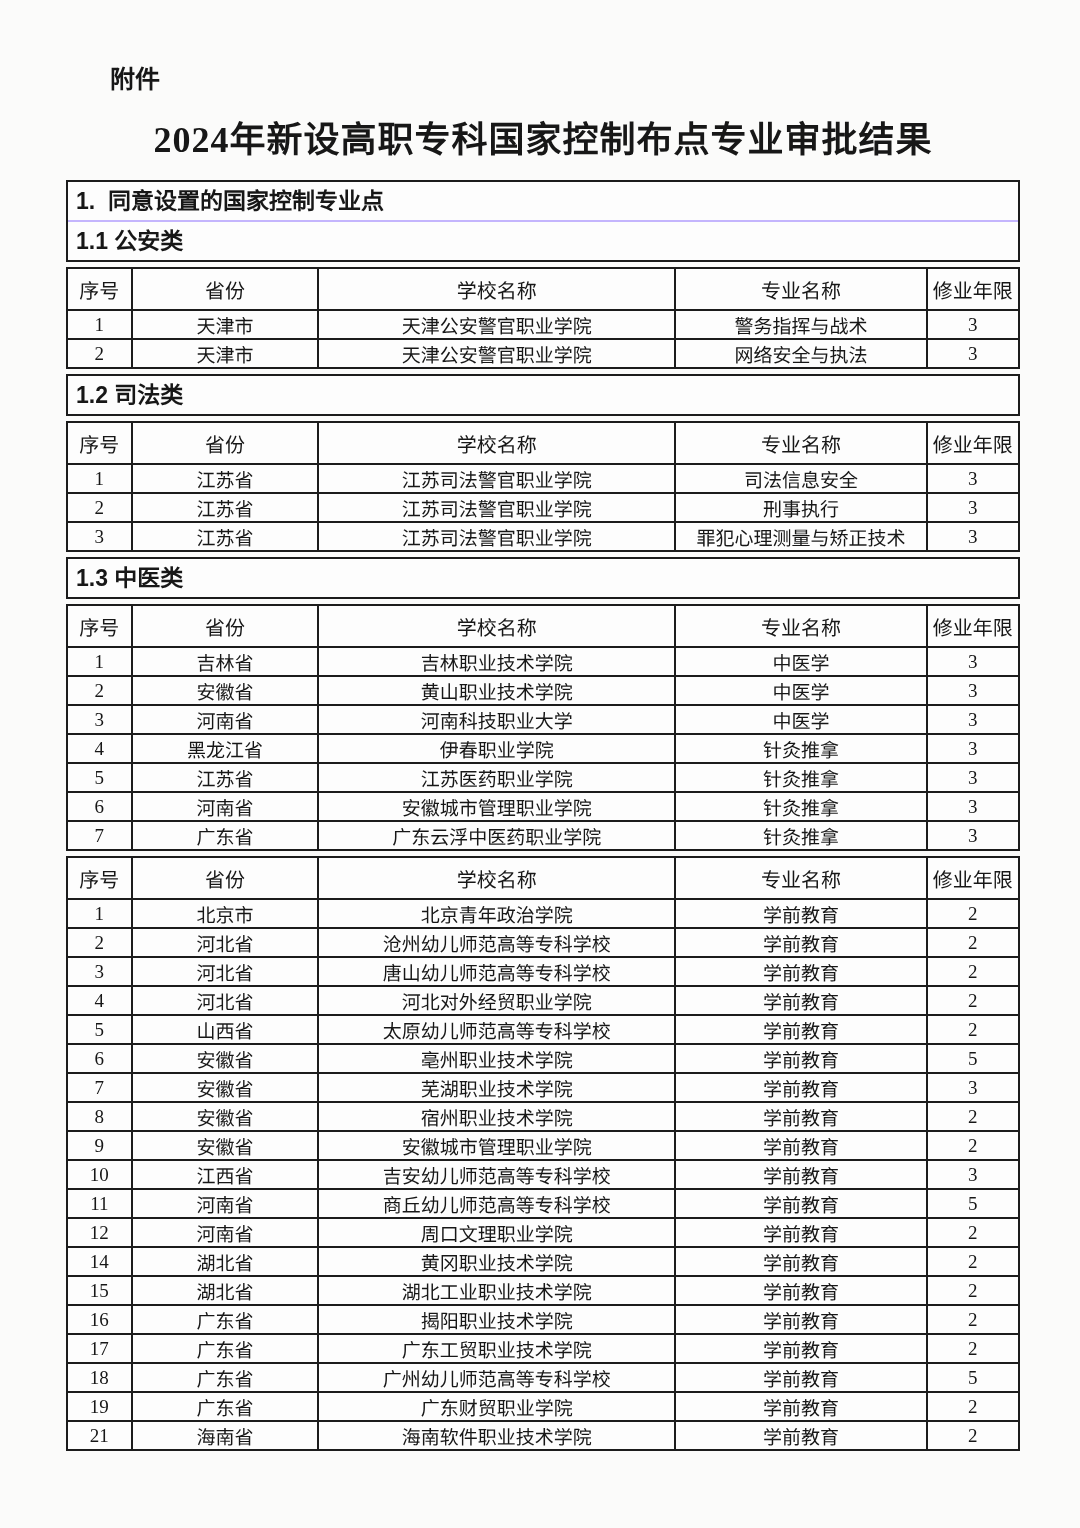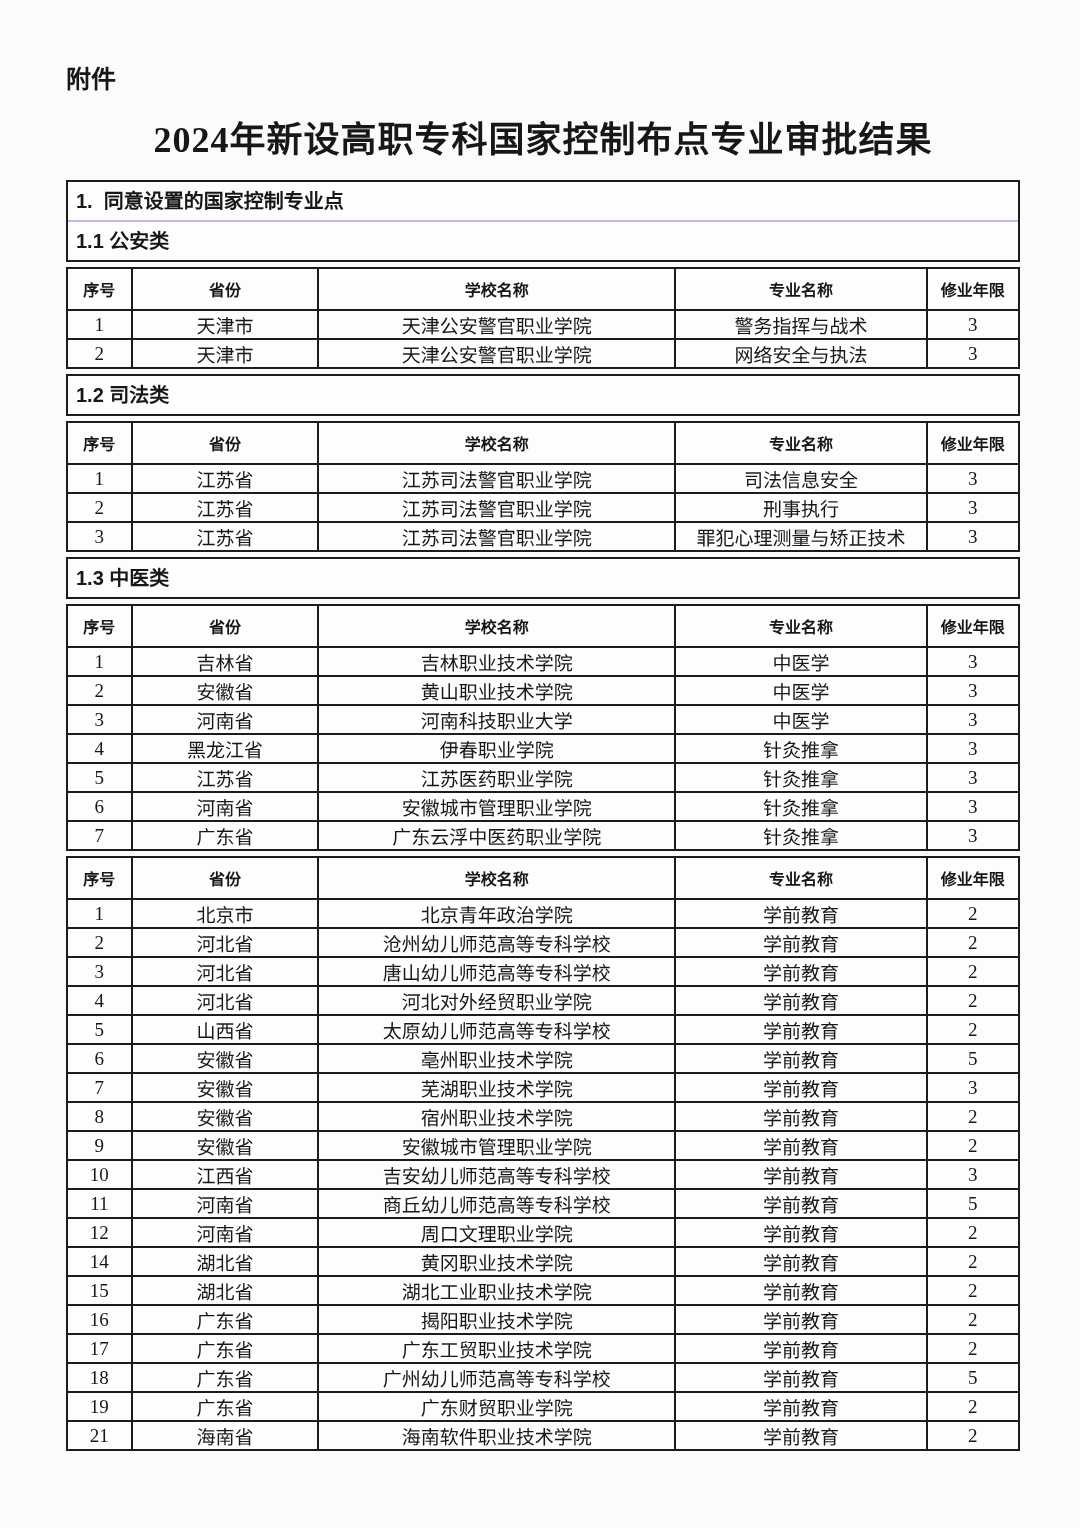--- a/index.html
+++ b/index.html
@@ -23,6 +23,7 @@
     font-weight: bold;
     font-size: 25px;
     line-height: 30px;
+    margin-left: 44px;
   }
   .doc-title {
     text-align: center;

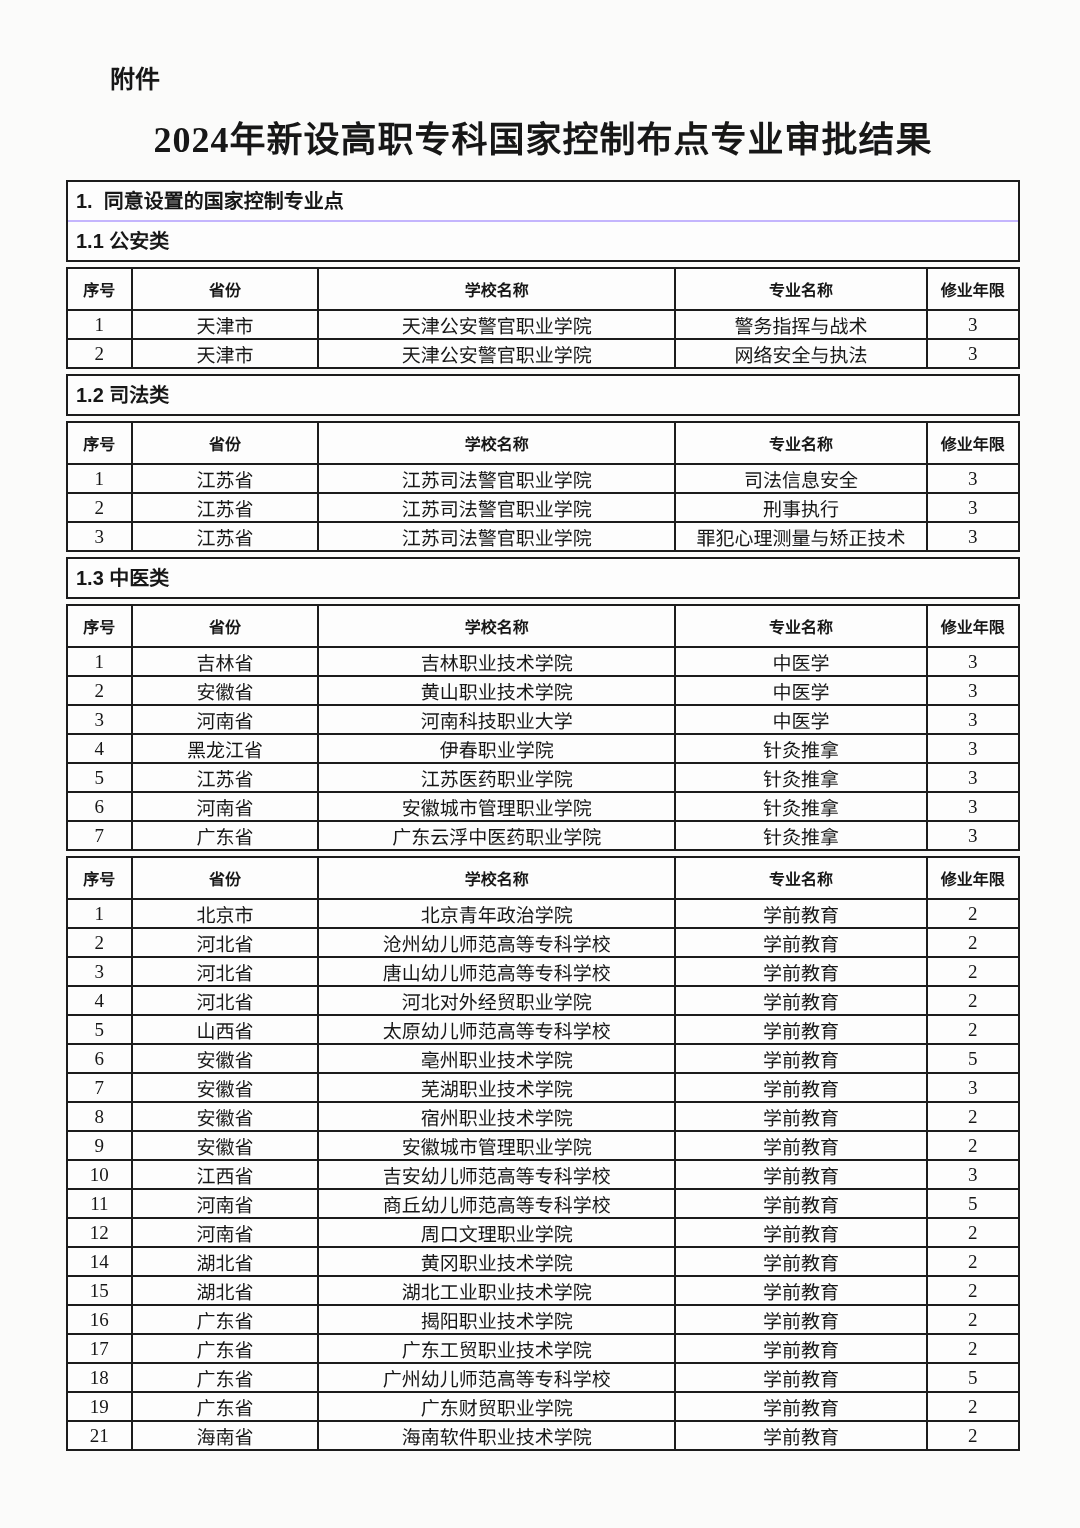--- a/index.html
+++ b/index.html
@@ -41,7 +41,7 @@
   .label-row {
     font-family: "Liberation Sans", sans-serif;
     font-weight: bold;
-    font-size: 20px;
+    font-size: 23px;
     line-height: 21px;
     padding: 9px 8px 8px 8px;
     white-space: pre-wrap;

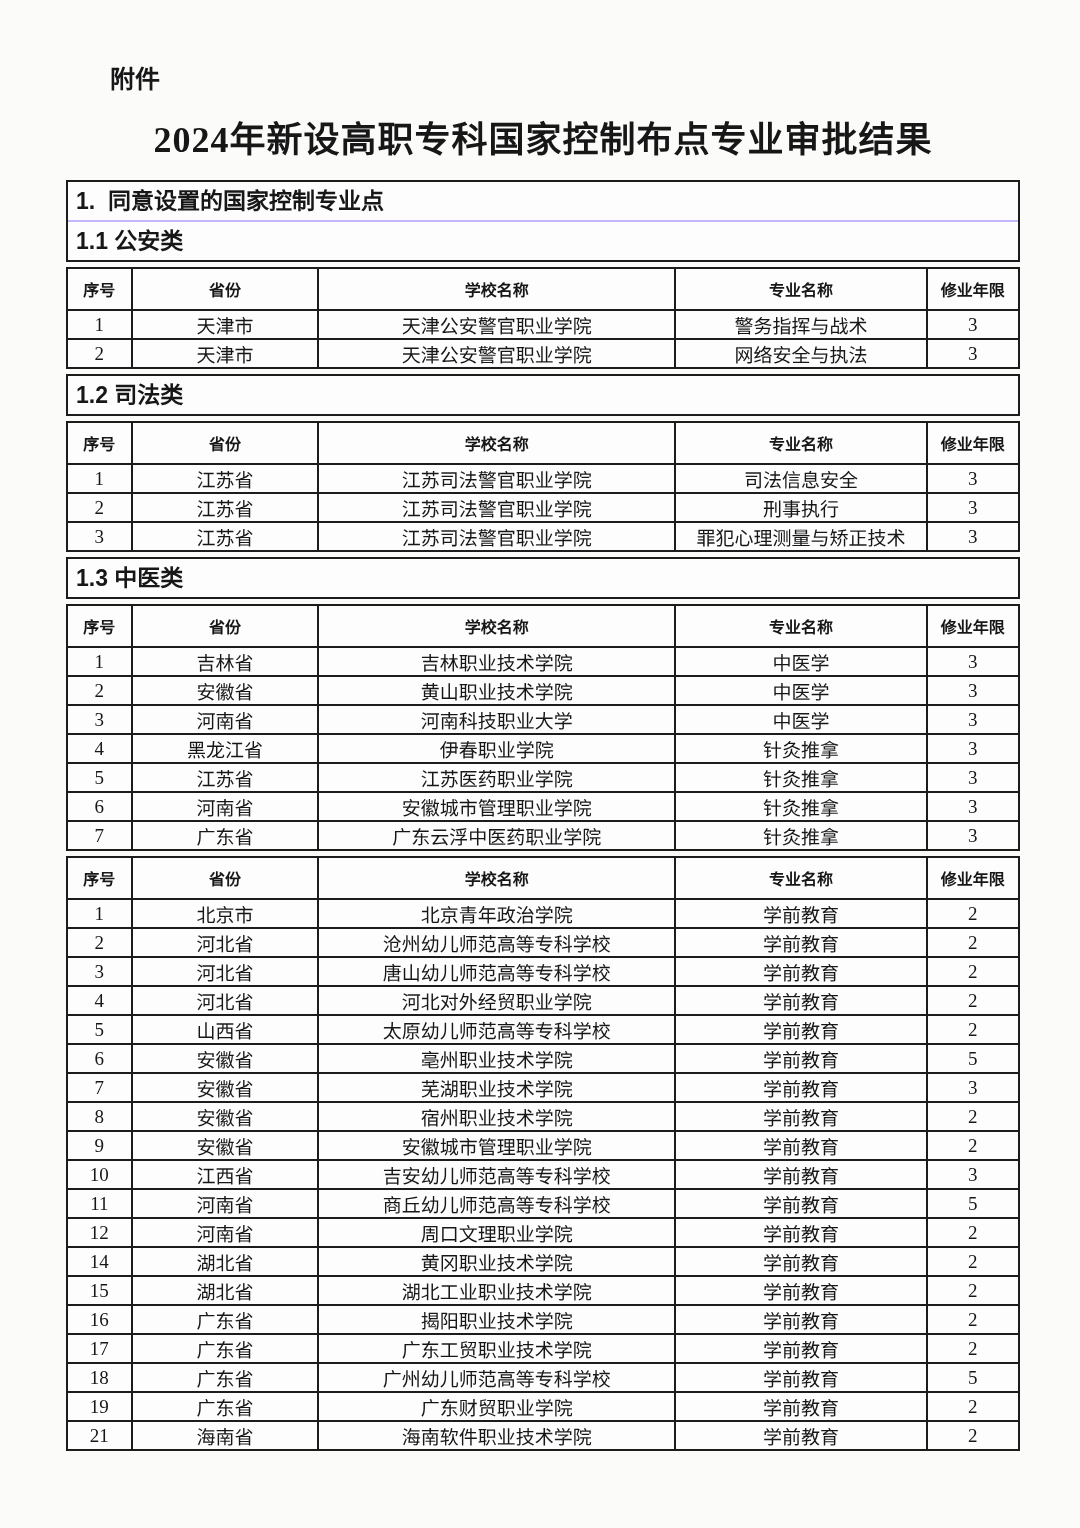--- a/index.html
+++ b/index.html
@@ -68,8 +68,8 @@
   table.data-table th {
     height: 40px;
     font-family: "Liberation Sans", sans-serif;
-    font-weight: bold;
-    font-size: 16px;
+    font-weight: normal;
+    font-size: 20px;
   }
   table.data-table td {
     height: 24px;

